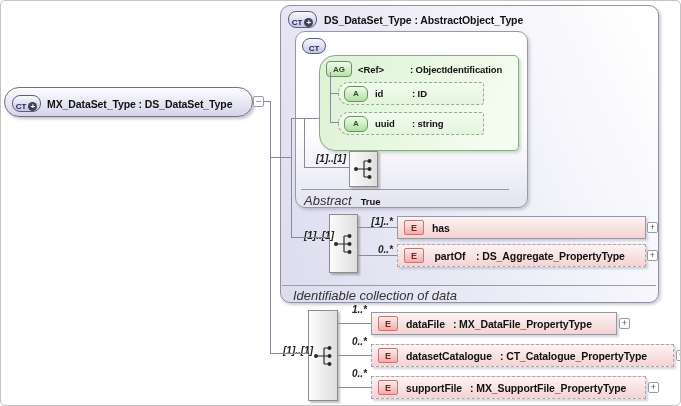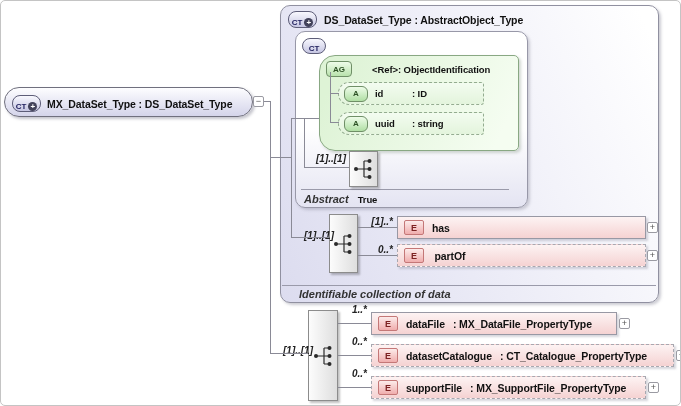--- a/index.html
+++ b/index.html
@@ -88,7 +88,7 @@
   </div>
 
   <div class="abs greenbox" style="left:318px;top:54px;width:200px;height:96px;">
-    <div class="hdr" style="left:6px;top:5px;gap:0;text-align:right;">
+    <div class="hdr" style="left:6px;top:5px;gap:6px;">
       <span class="icon-ag">AG</span>
       <span class="btxt sm" style="min-width:46px;">&lt;Ref&gt;</span>
       <span class="btxt sm">: ObjectIdentification</span>

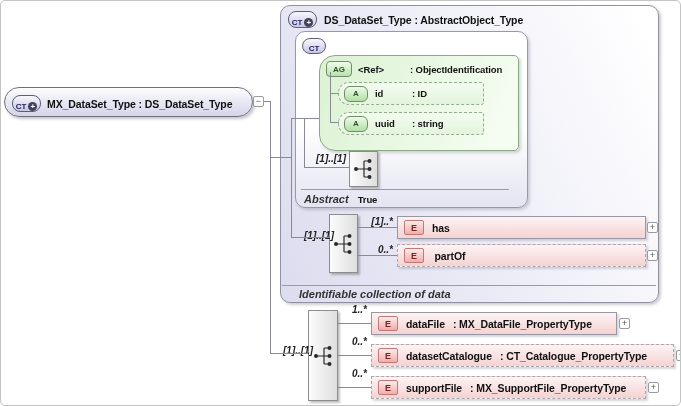--- a/index.html
+++ b/index.html
@@ -34,7 +34,7 @@
   .btxt.sm{font-size:9.5px;}
   .card{position:absolute;font-style:italic;font-weight:bold;font-size:10px;color:#222;
         text-align:right;white-space:nowrap;}
-  .footnote{font-style:italic;font-size:11px;color:#333;white-space:nowrap;font-weight:bold;}
+  .footnote{font-style:italic;font-size:13px;color:#333;white-space:nowrap;}
   .sep{position:absolute;height:1px;background:#9a9aaa;}
   .cl{position:absolute;background:#8a8a96;}
   

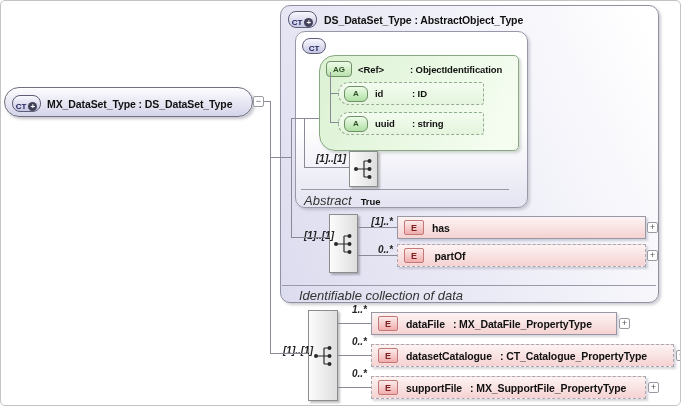--- a/index.html
+++ b/index.html
@@ -148,6 +148,7 @@
   <div class="abs ebox dashed" style="left:396px;top:243px;width:249px;height:23px;">
     <span class="icon-e">E</span>
     <span class="btxt" style="min-width:36px;text-align:center;">partOf</span>
+    <span class="btxt">: DS_Aggregate_PropertyType</span>
   </div>
   <div class="toggle" style="left:646px;top:249px;">+</div>
   <div class="card" style="left:360px;top:243px;width:32px;">0..*</div>

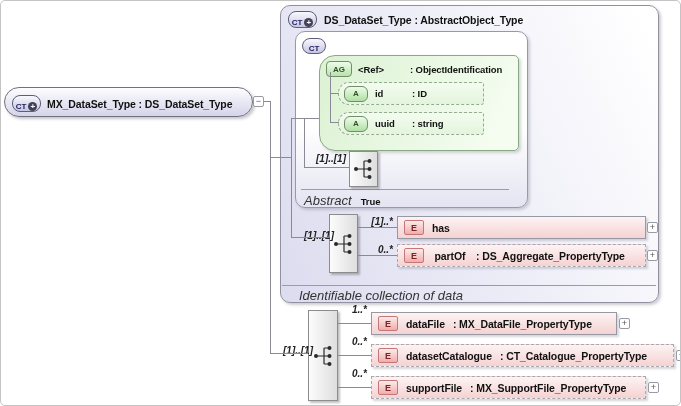--- a/index.html
+++ b/index.html
@@ -72,7 +72,7 @@
     </div>
   </div>
   <div class="sep" style="left:281px;top:284px;width:374px;"></div>
-  <div class="abs footnote" style="left:298px;top:287px;">Identifiable collection of data</div>
+  <div class="abs footnote" style="left:292px;top:287px;">Identifiable collection of data</div>
 
   <div class="abs absbox" style="left:294px;top:30px;width:233px;height:177px;">
     <div class="hdr" style="left:6px;top:6px;gap:7px;">

